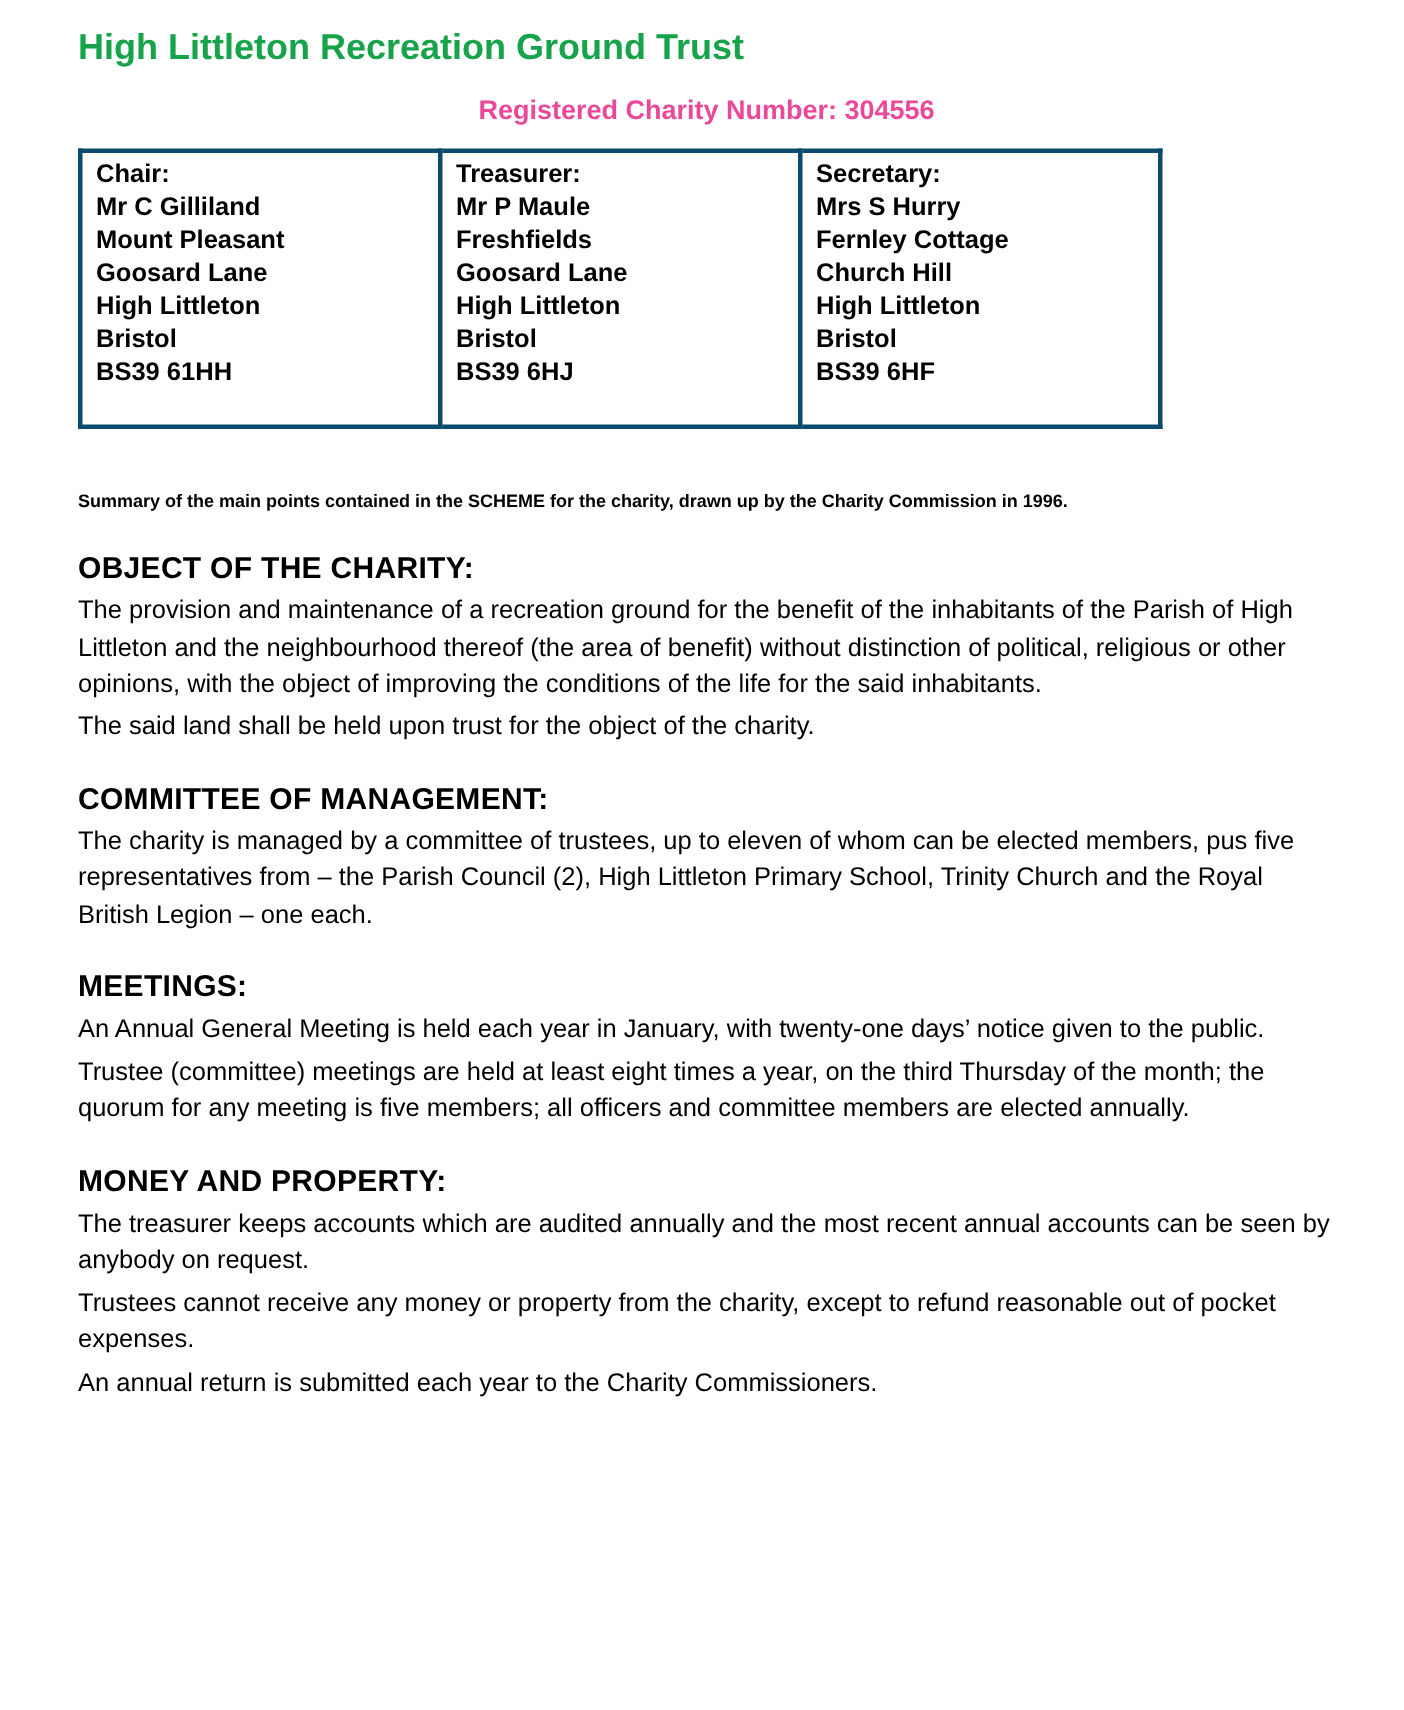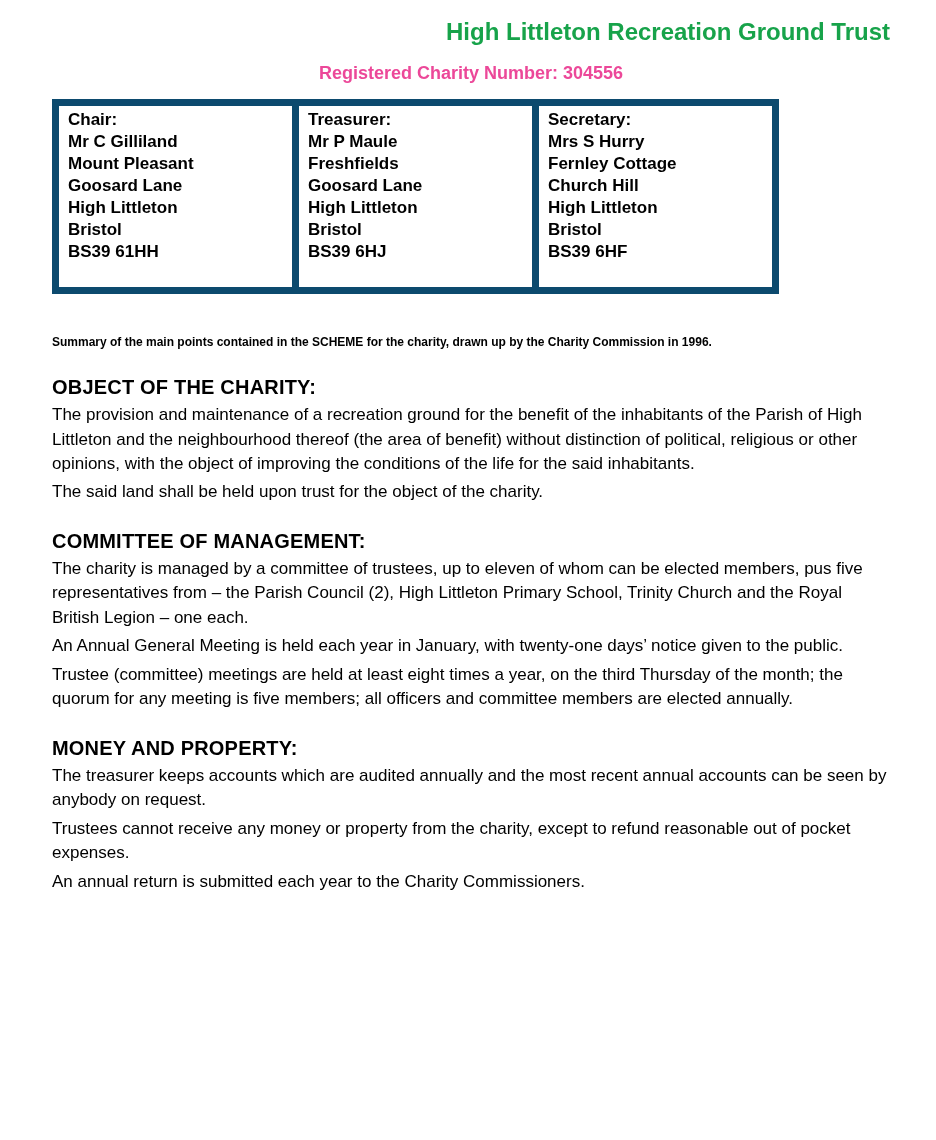--- a/index.html
+++ b/index.html
@@ -19,7 +19,7 @@
   }
   .doc-title {
     margin: 0;
-    text-align: right;
+    text-align: left;
     font-size: 24px;
     font-weight: bold;
     color: #17a34a;

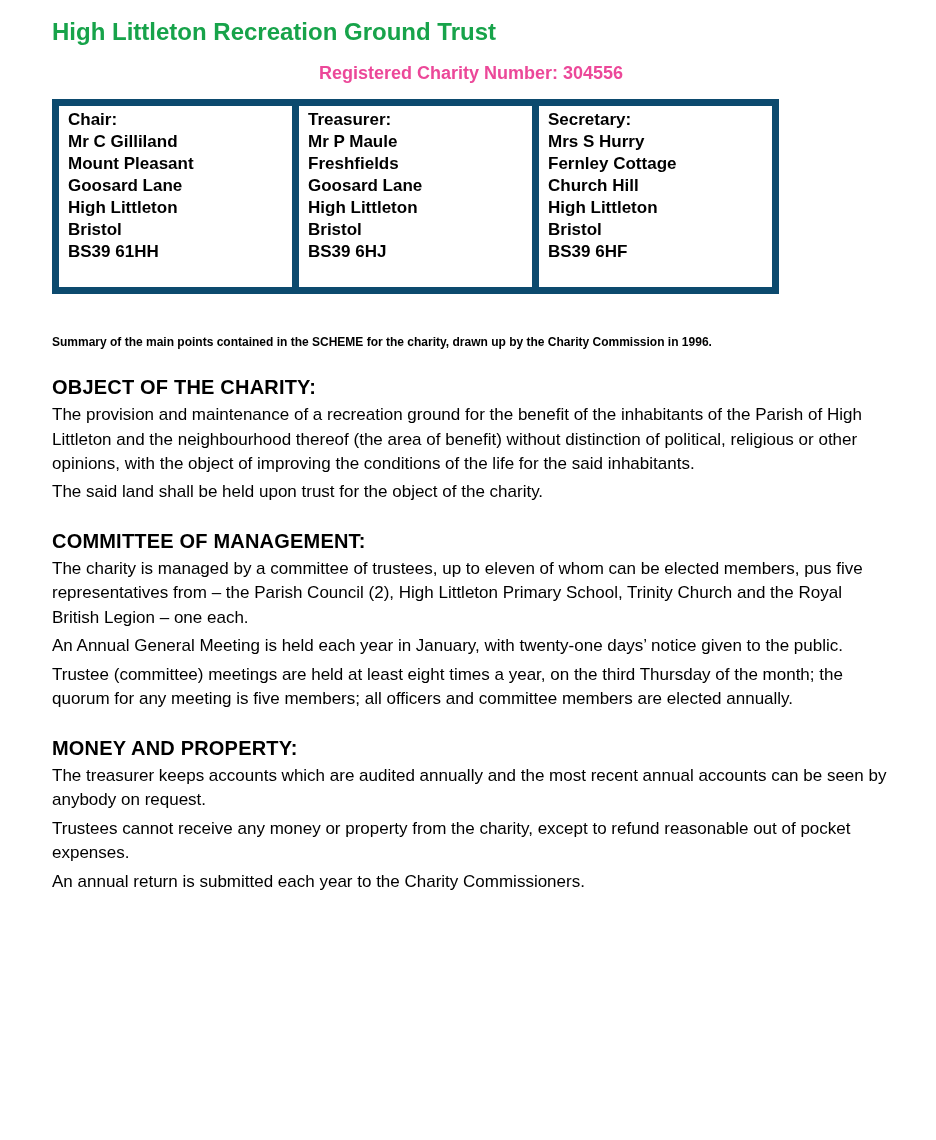--- a/index.html
+++ b/index.html
@@ -39,7 +39,7 @@
   }
   table.officers td {
     width: 240px;
-    border: 7px solid #0c4a6e;
+    border: 3px solid #0c4a6e;
     vertical-align: top;
     padding: 3px 8px 24px 9px;
   }

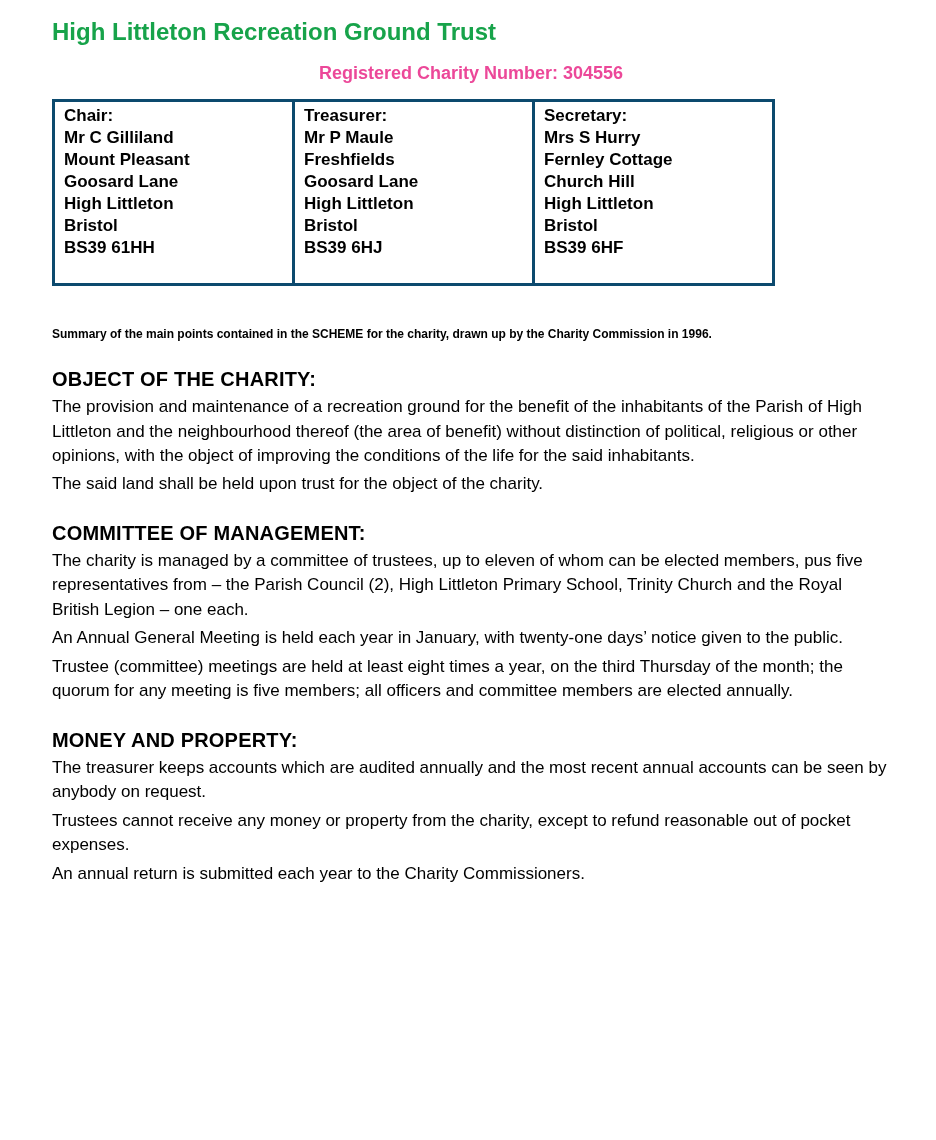--- a/index.html
+++ b/index.html
@@ -120,6 +120,7 @@
   <h2 class="section-heading">COMMITTEE OF MANAGEMENT:</h2>
   <p class="body-para">The charity is managed by a committee of trustees, up to eleven of whom can be elected members, pus five representatives from – the Parish Council (2), High Littleton Primary School, Trinity Church and the Royal British Legion – one each.</p>
 
+  <h2 class="section-heading">MEETINGS:</h2>
   <p class="body-para">An Annual General Meeting is held each year in January, with twenty-one days’ notice given to the public.</p>
   <p class="body-para">Trustee (committee) meetings are held at least eight times a year, on the third Thursday of the month; the quorum for any meeting is five members; all officers and committee members are elected annually.</p>
 

